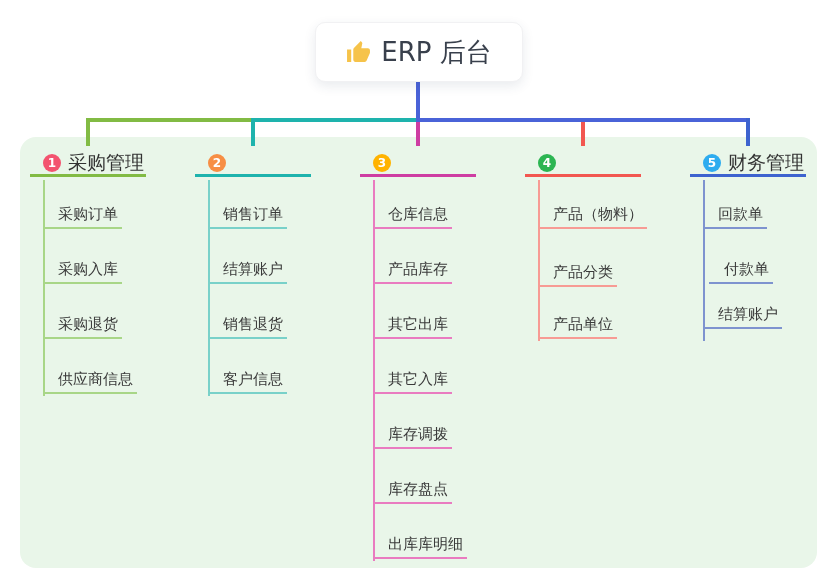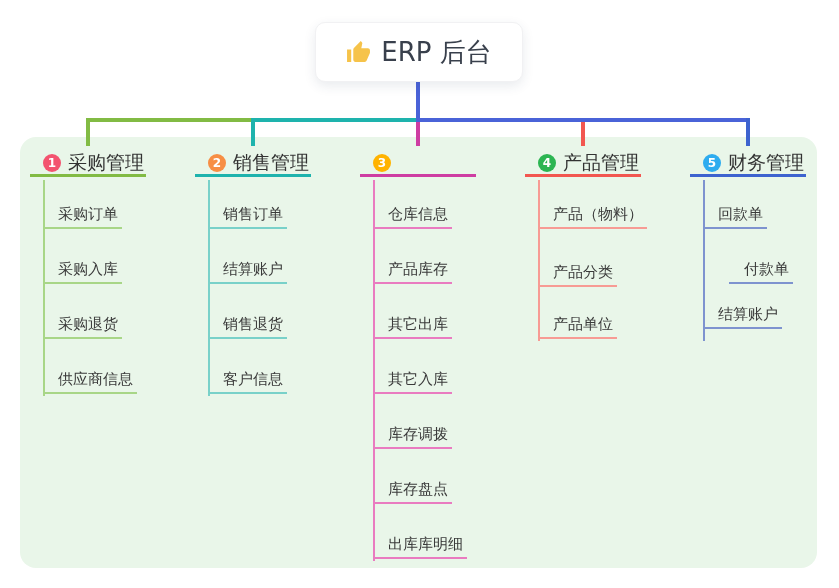--- a/index.html
+++ b/index.html
@@ -116,7 +116,6 @@
     <div class="drop" style="left:251px"></div>
     <div class="branch-title" style="left:195px">
       <span class="badge">2</span>
-      <span>销售管理</span>
     </div>
     <div class="spine" style="left:208px;height:216px"></div>
     <div class="child" style="left:208px;top:204px">

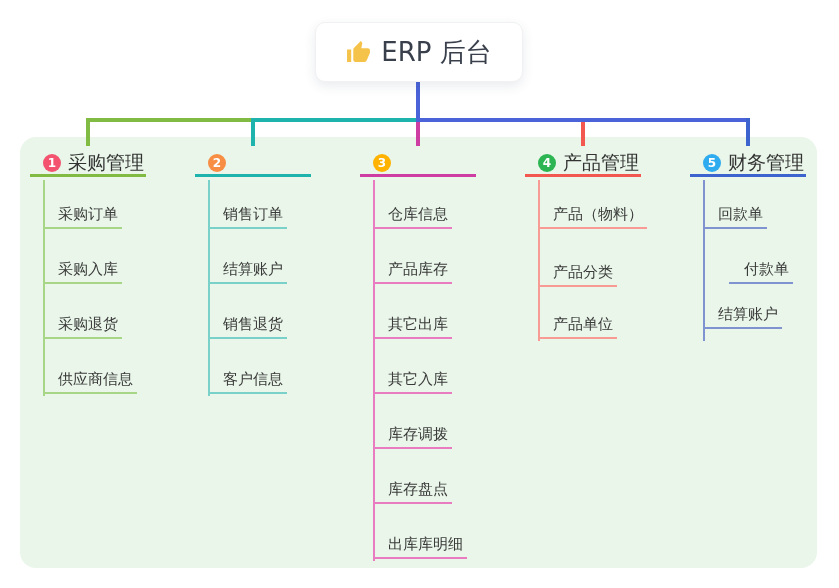--- a/index.html
+++ b/index.html
@@ -165,7 +165,6 @@
     <div class="drop below" style="left:581px"></div>
     <div class="branch-title" style="left:525px">
       <span class="badge">4</span>
-      <span>产品管理</span>
     </div>
     <div class="spine" style="left:538px;height:161px"></div>
     <div class="child" style="left:538px;top:204px">

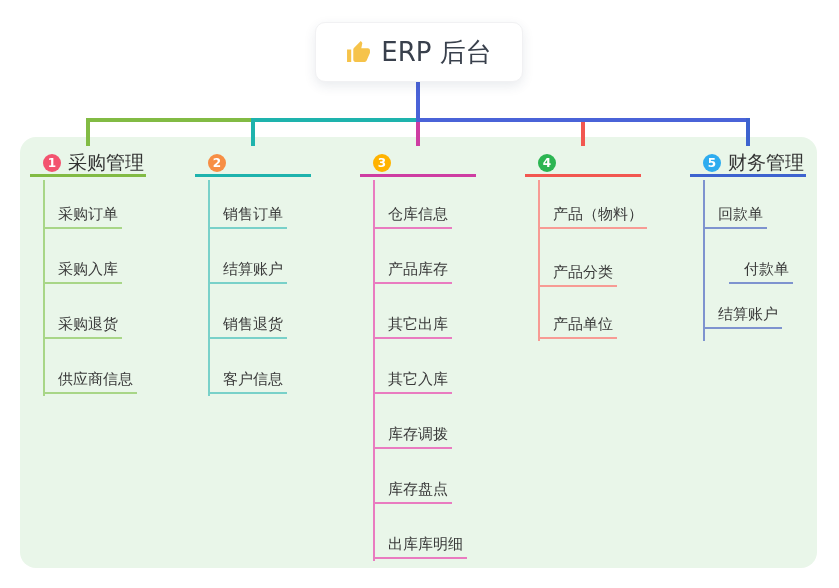--- a/index.html
+++ b/index.html
@@ -188,7 +188,7 @@
     <div class="child" style="left:703px;top:204px">
         <span>回款单</span>
       </div>
-    <div class="child" style="left:729px;top:259px">
+    <div class="child" style="left:709px;top:259px">
         <span>付款单</span>
       </div>
     <div class="child" style="left:703px;top:304px">

